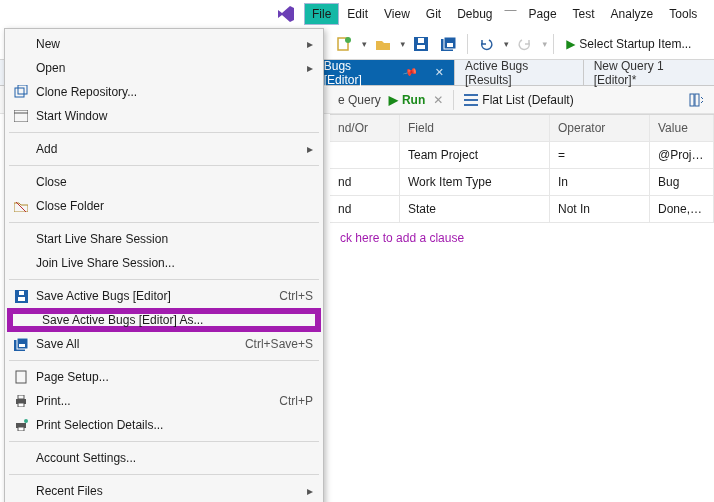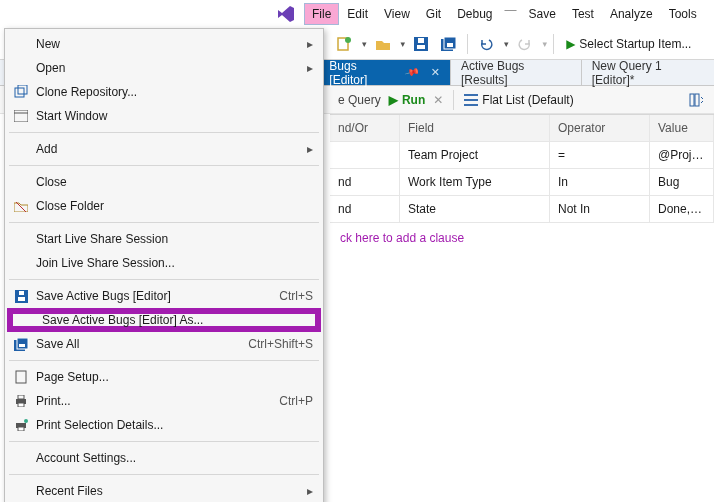--- a/index.html
+++ b/index.html
@@ -7,7 +7,7 @@
   .menubar { display: flex; align-items: center; height: 28px; padding: 0 2px; border-bottom: 1px solid #fff; }
   .vs-logo { width: 24px; height: 24px; display:flex; align-items:center; justify-content:center; margin-left: 272px; margin-right: 6px; }
   .menubar .mitem { padding: 4px 8px; cursor: default; }
-  .menubar .mitem.open { background: #f9a8d4; border:1px solid #a6b8d8; padding:3px 7px; }
+  .menubar .mitem.open { background: #14b8a6; border:1px solid #a6b8d8; padding:3px 7px; }
   .toolbar { display:flex; align-items:center; height: 32px; padding: 2px 4px; gap:4px; border-bottom:1px solid #d6d6d6; }
   .tbtn { display:flex; align-items:center; justify-content:center; width:24px; height:24px; }
   .tbtn.wide { width:auto; padding:0 6px; gap:4px; }

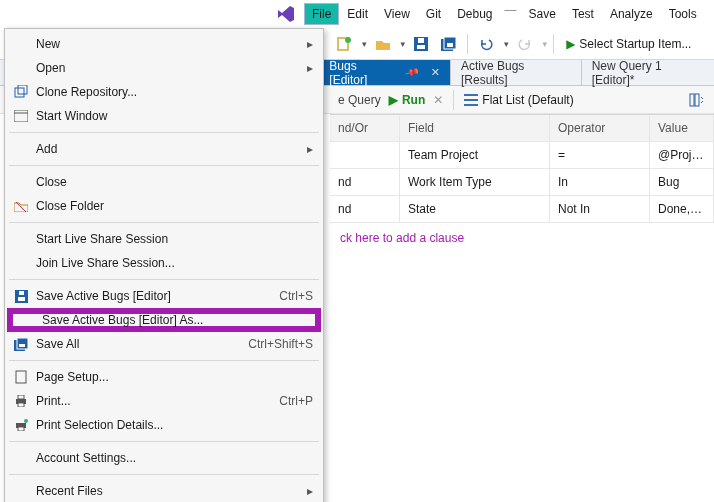--- a/index.html
+++ b/index.html
@@ -56,7 +56,7 @@
       <div class="mitem">Git</div>
       <div class="mitem">Debug</div>
       <span style="color: rgb(136, 136, 136); padding: 0px 4px;">—</span>
-      <div class="mitem">Save</div>
+      <div class="mitem">Page</div>
       <div class="mitem">Test</div>
       <div class="mitem">Analyze</div>
       <div class="mitem">Tools</div>

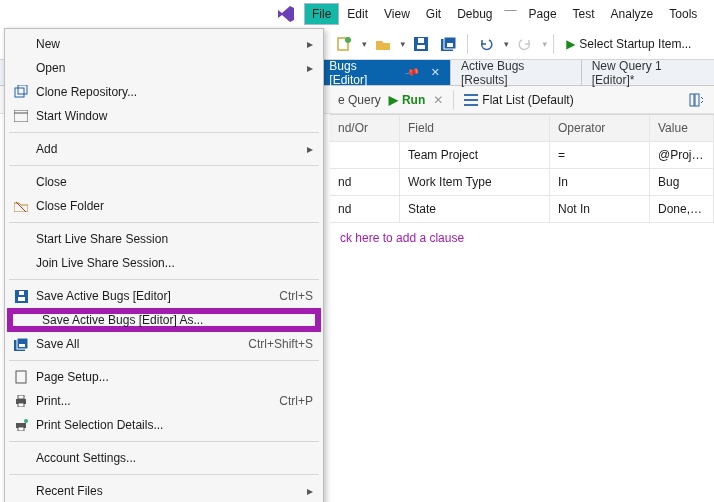--- a/index.html
+++ b/index.html
@@ -13,7 +13,7 @@
   .tbtn.wide { width:auto; padding:0 6px; gap:4px; }
   .sep { width:1px; height:20px; background:#d6d6d6; margin:0 2px; }
   .tabstrip { display:flex; align-items:stretch; height:26px; background:#eef2f7; border-bottom:1px solid #c9c9c9; }
-  .tab { display:flex; align-items:center; padding:0 10px; gap:12px; font-size:12px; color:#333; border-right:1px solid #c9c9c9; }
+  .tab { display:flex; align-items:center; padding:0 10px; gap:18px; font-size:12px; color:#333; border-right:1px solid #c9c9c9; }
   .tab.active { background:#0a64ad; color:#fff; }
   .tab .x { font-size:11px; opacity:.8; }
   .querybar { display:flex; align-items:center; height:28px; padding:0 6px; gap:8px; border-bottom:1px solid #e2e2e2; background:#f7f7f7;}

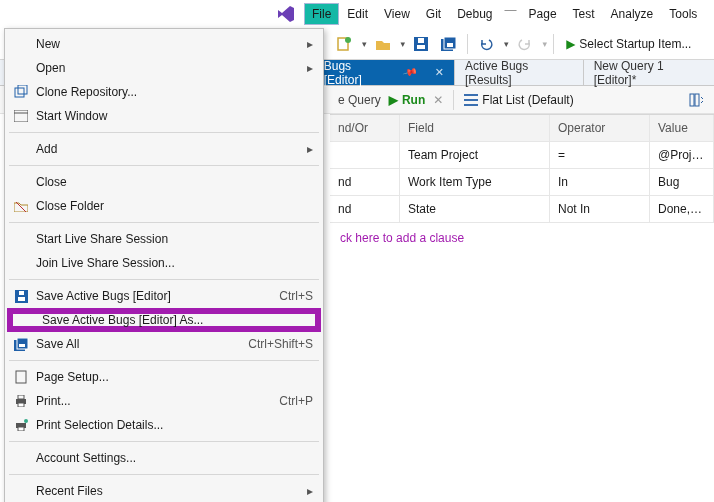--- a/index.html
+++ b/index.html
@@ -264,7 +264,7 @@
         </svg>
       </span>
       <span class="txt">Save All</span>
-      <span class="sc">Ctrl+Shift+S</span>
+      <span class="sc">Ctrl+Save+S</span>
     </div>
     <div class="divider"></div>
     <div class="row">

